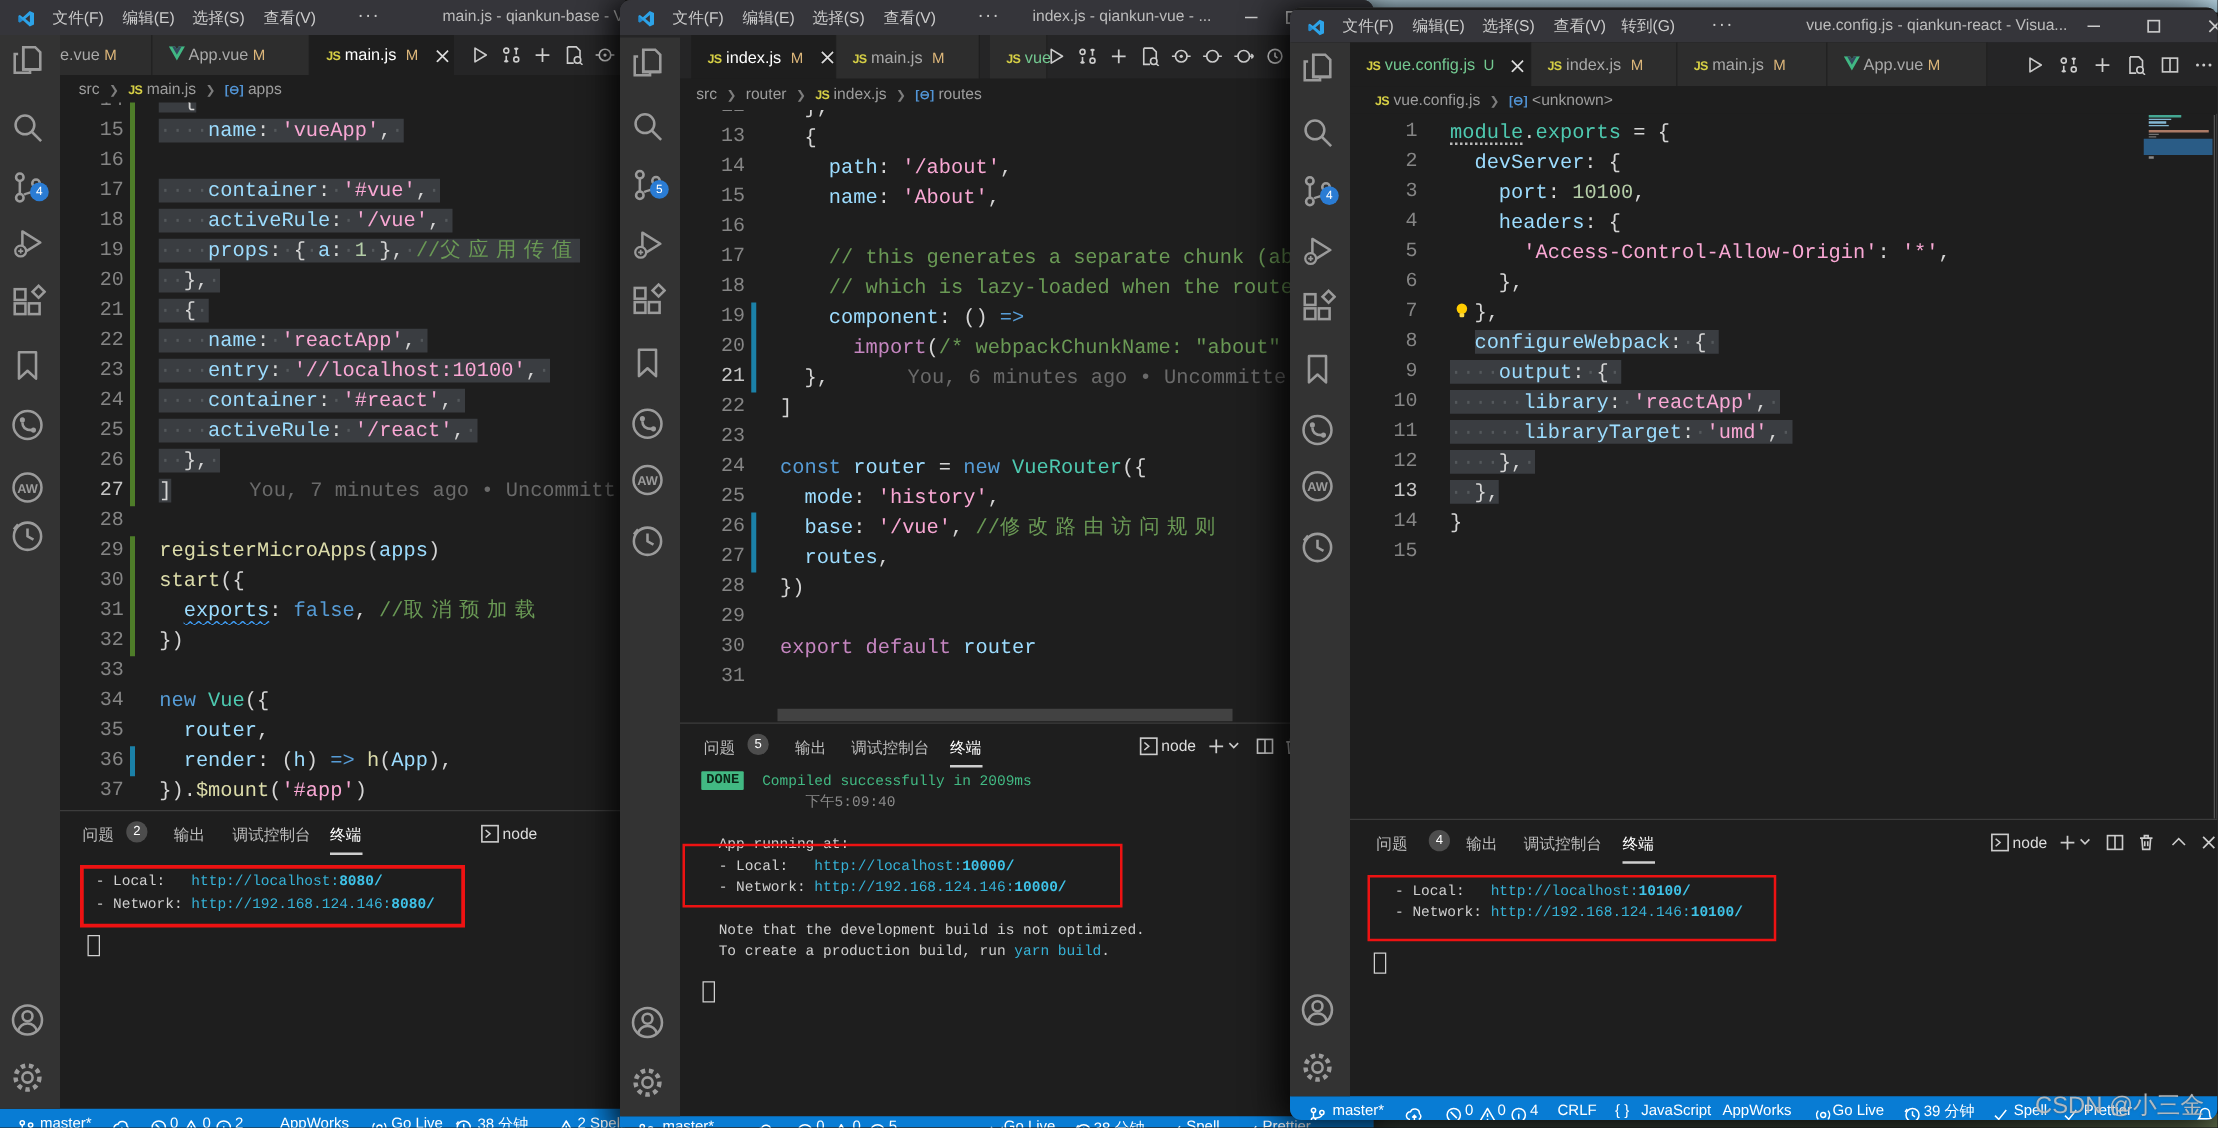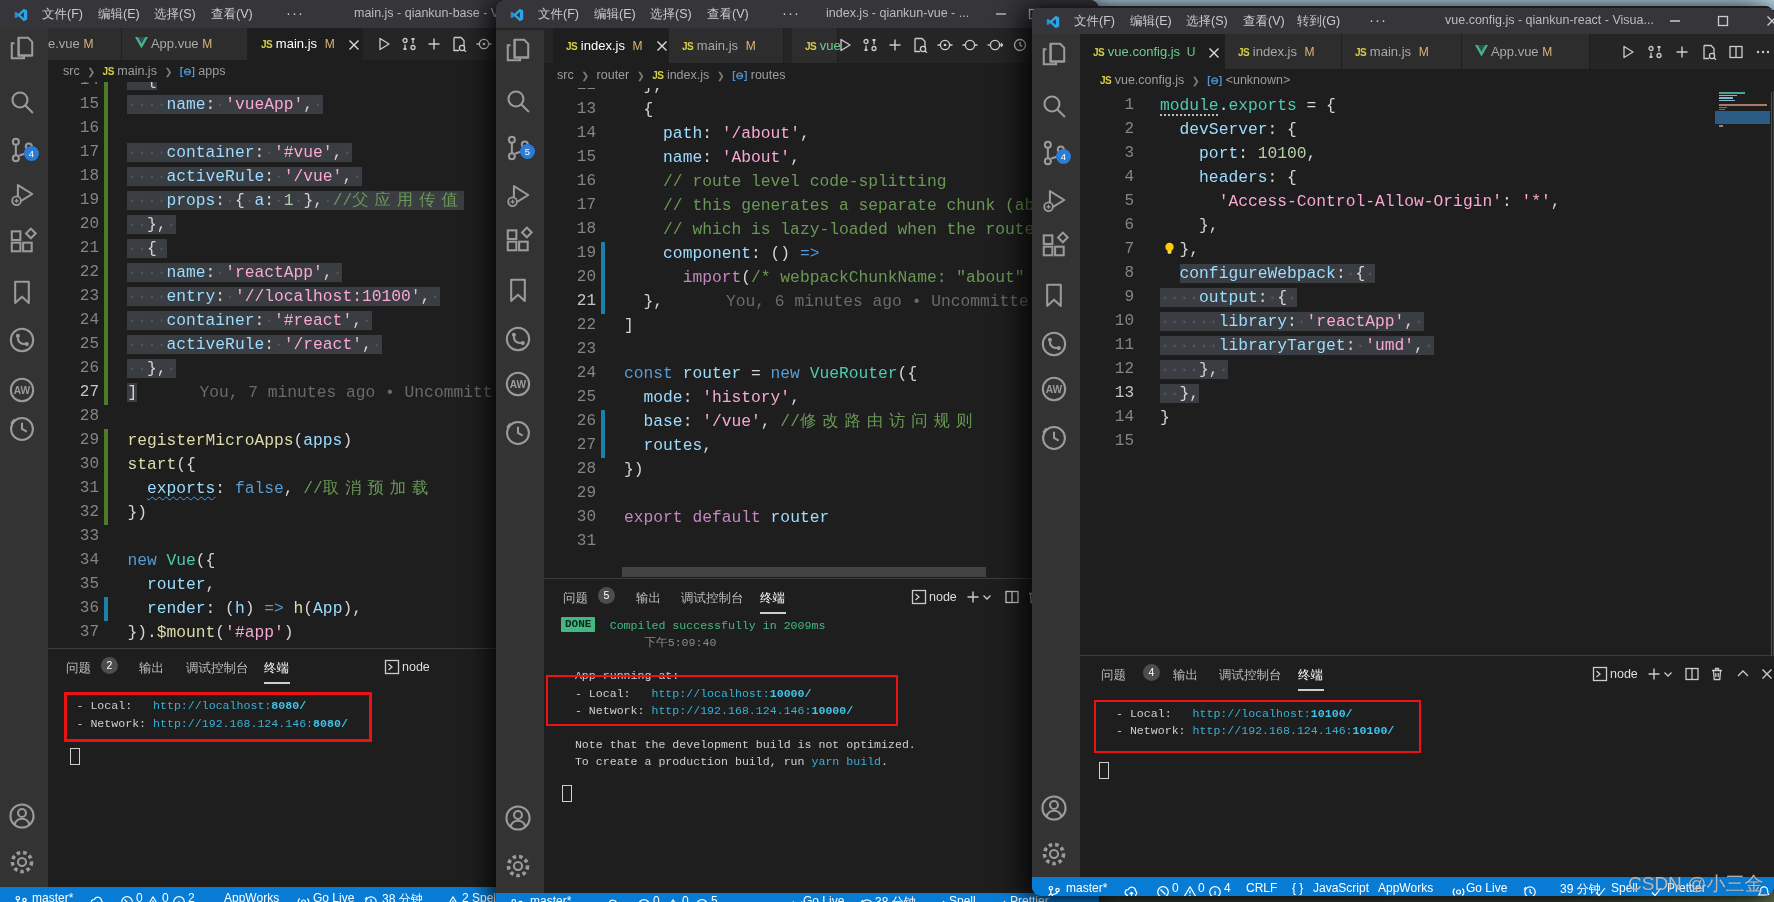--- a/index.html
+++ b/index.html
@@ -348,7 +348,6 @@
 <div class="ln" style="left:60px;top:147.6px">15</div>
 <div class="cl" style="left:128px;top:145.6px">    <span class="v">name</span>: <span class="s">'About'</span>,</div>
 <div class="ln" style="left:60px;top:171.6px">16</div>
-<div class="cl" style="left:128px;top:169.6px">    <span class="c">// route level code-splitting</span></div>
 <div class="ln" style="left:60px;top:195.6px">17</div>
 <div class="cl" style="left:128px;top:193.6px">    <span class="c">// this generates a separate chunk (about.[request].js) for this route</span></div>
 <div class="ln" style="left:60px;top:219.6px">18</div>

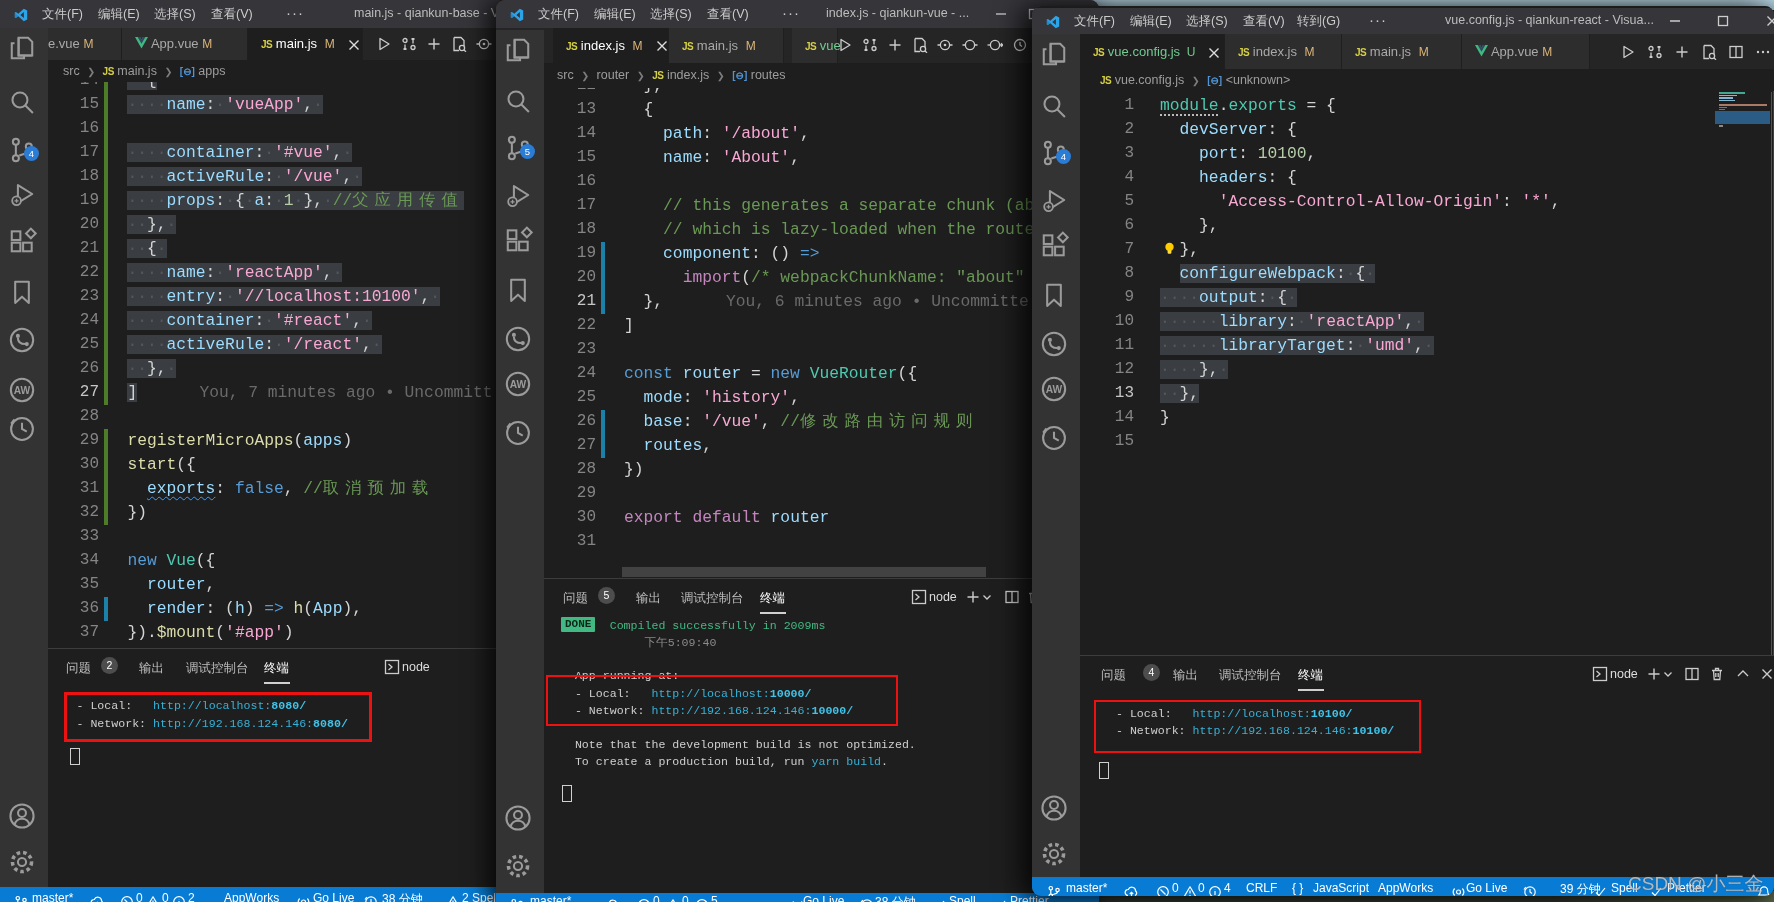--- a/index.html
+++ b/index.html
@@ -756,7 +756,7 @@
 <span style="left:281px">JavaScript</span>
 <span style="left:346px">AppWorks</span>
 <span style="left:434px">Go Live</span>
-<span style="left:528px">39 分钟</span>
+<span style="left:507px">39 分钟</span>
 <span style="left:579px">Spell</span>
 <span style="left:635px">Prettier</span>
 </div>

